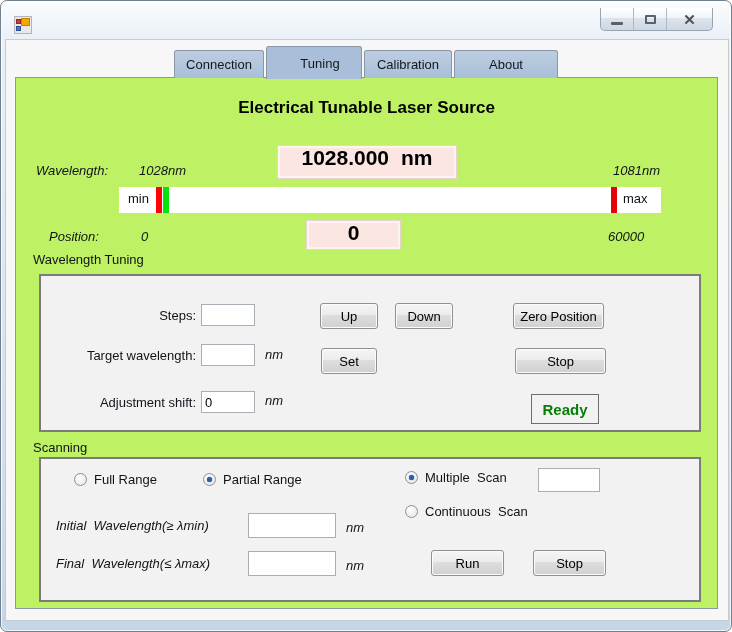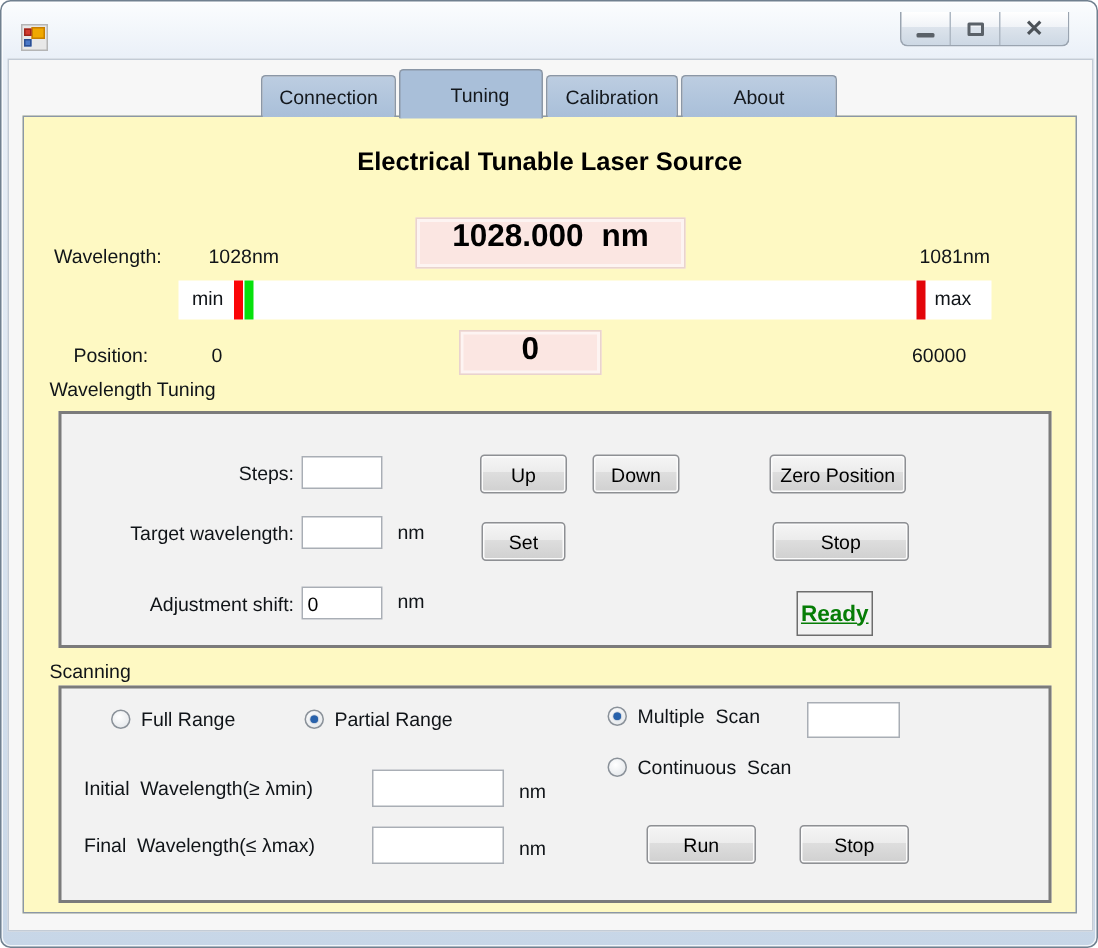--- a/index.html
+++ b/index.html
@@ -45,7 +45,7 @@
   .tab-about { width:104px; }
   .page {
     position:absolute; left:0; top:32px; width:703px; height:532px;
-    background:#fef9c3; border:1px solid #8b97a6; z-index:1;
+    background:#bef264; border:1px solid #8b97a6; z-index:1;
   }
   
   .lbl { position:absolute; font-size:13px; color:#101418; white-space:pre; }

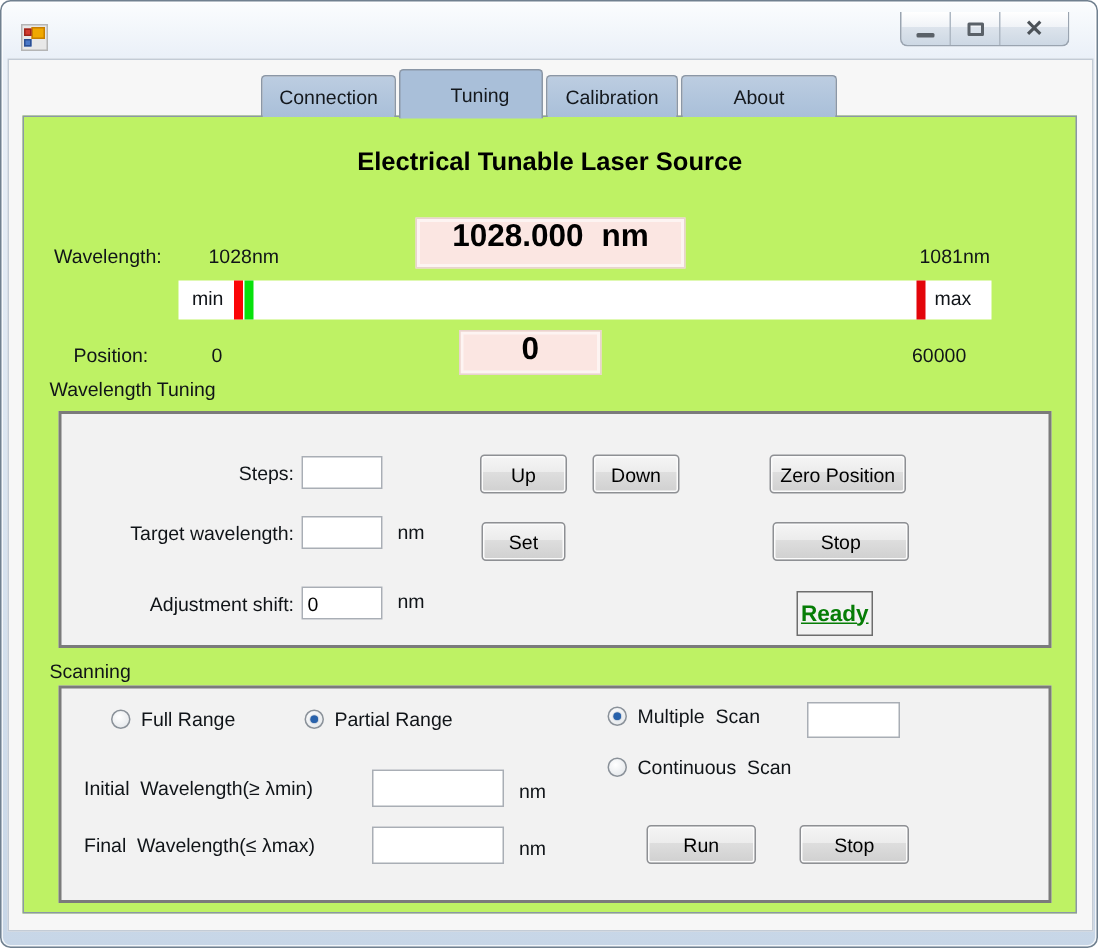--- a/index.html
+++ b/index.html
@@ -48,7 +48,7 @@
     background:#bef264; border:1px solid #8b97a6; z-index:1;
   }
   
-  .lbl { position:absolute; font-size:13px; color:#101418; white-space:pre; }
+  .lbl { position:absolute; font-size:13px; color:#101418; white-space:pre;font-style:italic; }
   .page-title { position:absolute; left:0; top:20px; width:100%; text-align:center; font-size:17px; font-weight:bold; color:#000; }
   .display-box {
     position:absolute; background:#fbe6e2; border:1px solid #e9d3cf;

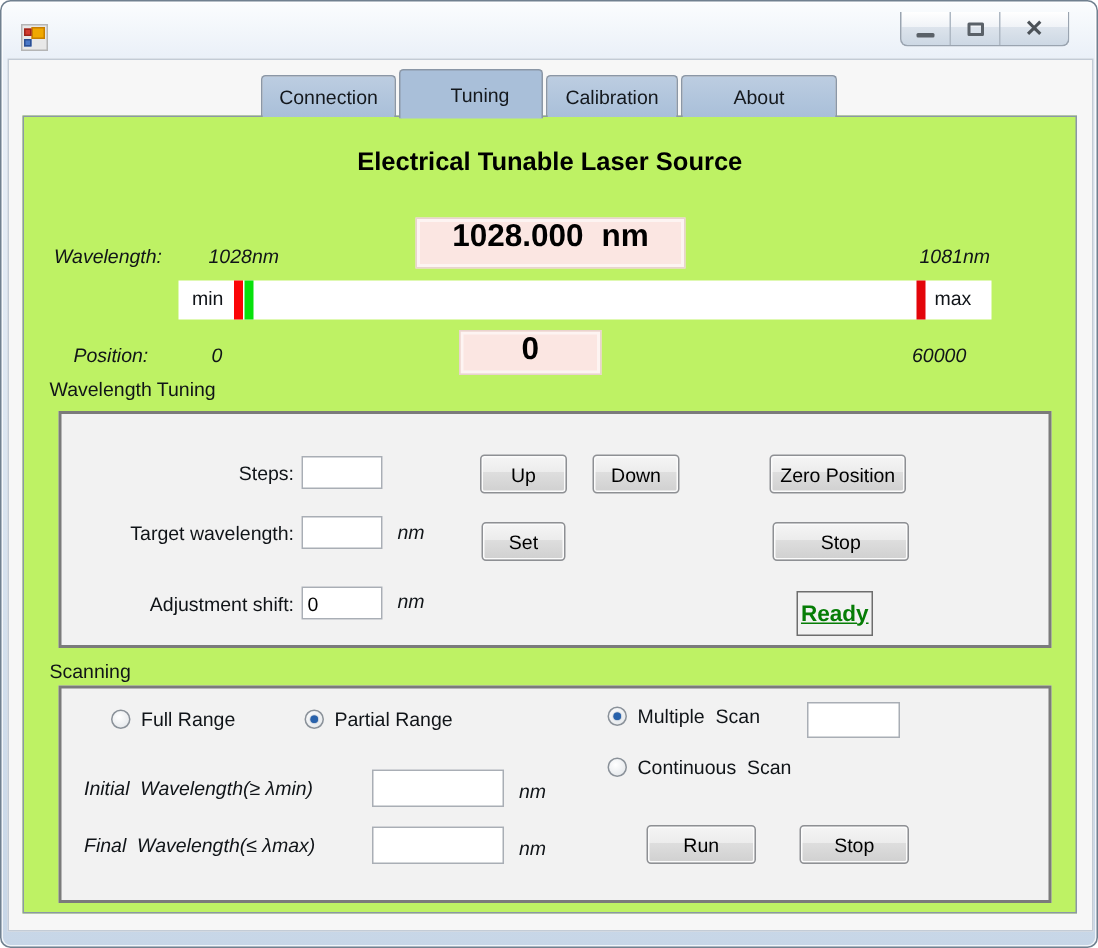--- a/index.html
+++ b/index.html
@@ -83,9 +83,9 @@
     display:flex; align-items:center; justify-content:center; cursor:default;
   }
   .ready-box {
-    position:absolute; left:515px; top:316px; width:51px; height:30px;
+    position:absolute; left:515px; top:316px; width:68px; height:30px;
     border:1px solid #6e6e6e; display:flex; align-items:center; justify-content:center;
-    font-size:15px; font-weight:bold; color:#067d06;text-decoration:underline;
+    font-size:15px; font-weight:bold; color:#067d06;
   }
   .radio { position:absolute; display:flex; align-items:center; cursor:default; }
   .radio .circle {

